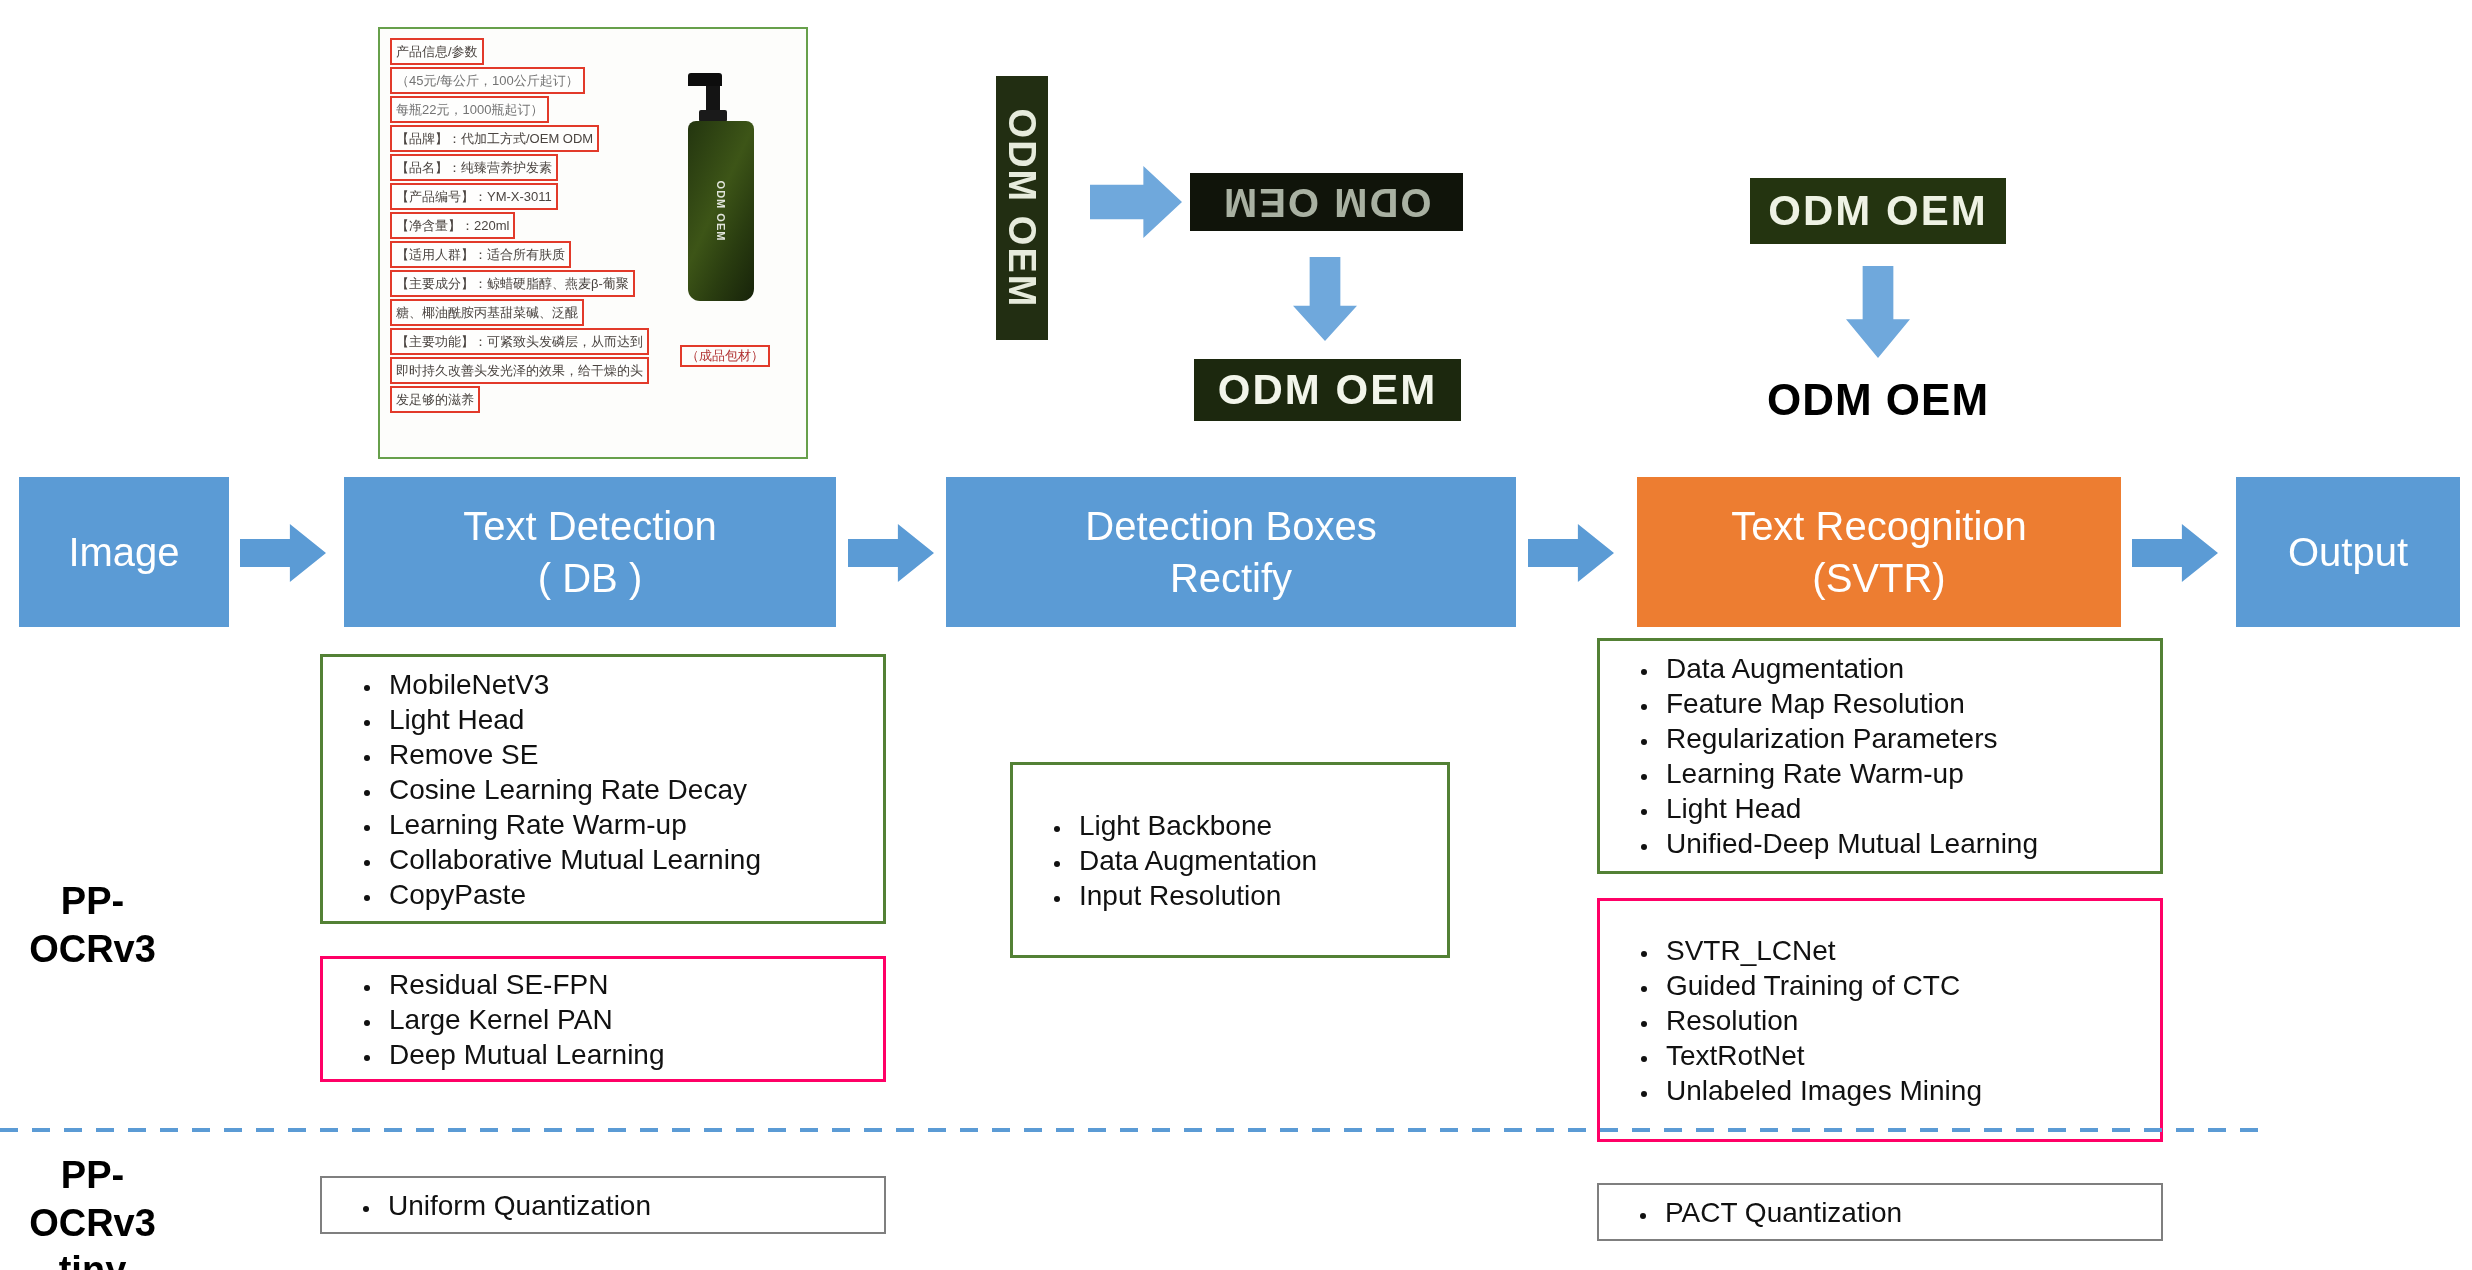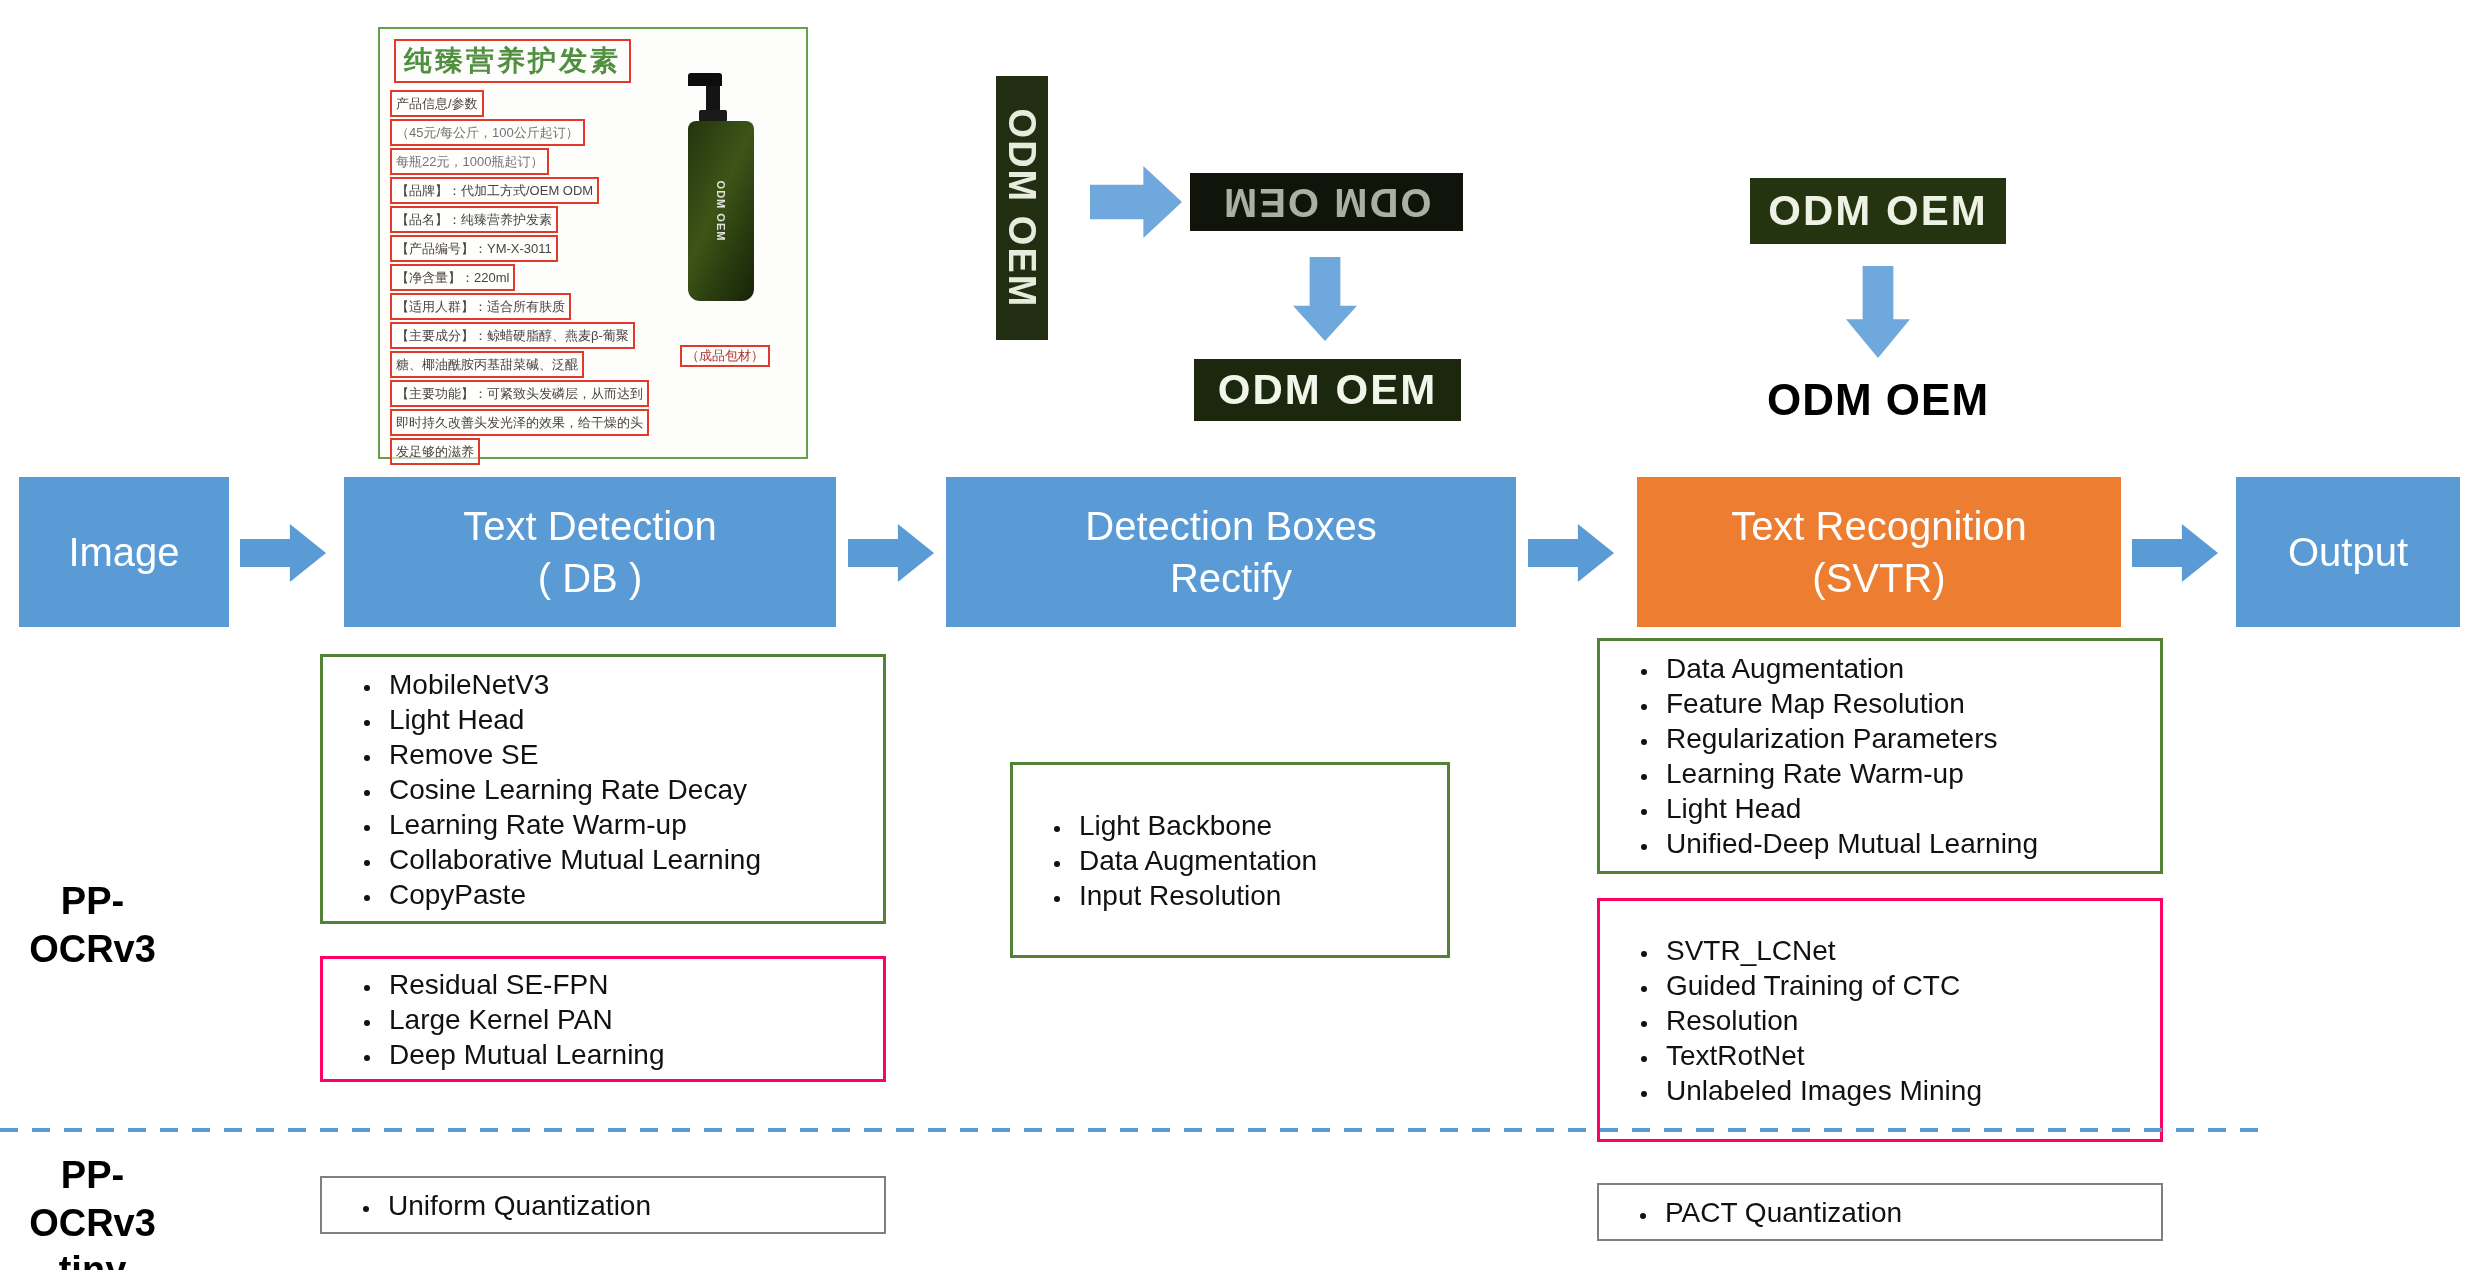--- a/index.html
+++ b/index.html
@@ -162,9 +162,6 @@
 <div class="canvas">
 
   <div class="product-fig abs" style="left:378px; top:27px; width:430px; height:432px;">
-    <div class="p-title-row">
-      <span class="p-title">纯臻营养护发素</span>
-    </div>
     <div class="p-line-row"><span class="p-line">产品信息/参数</span></div>
     <div class="p-line-row"><span class="p-line red-text">（45元/每公斤，100公斤起订）</span></div>
     <div class="p-line-row"><span class="p-line red-text">每瓶22元，1000瓶起订）</span></div>

